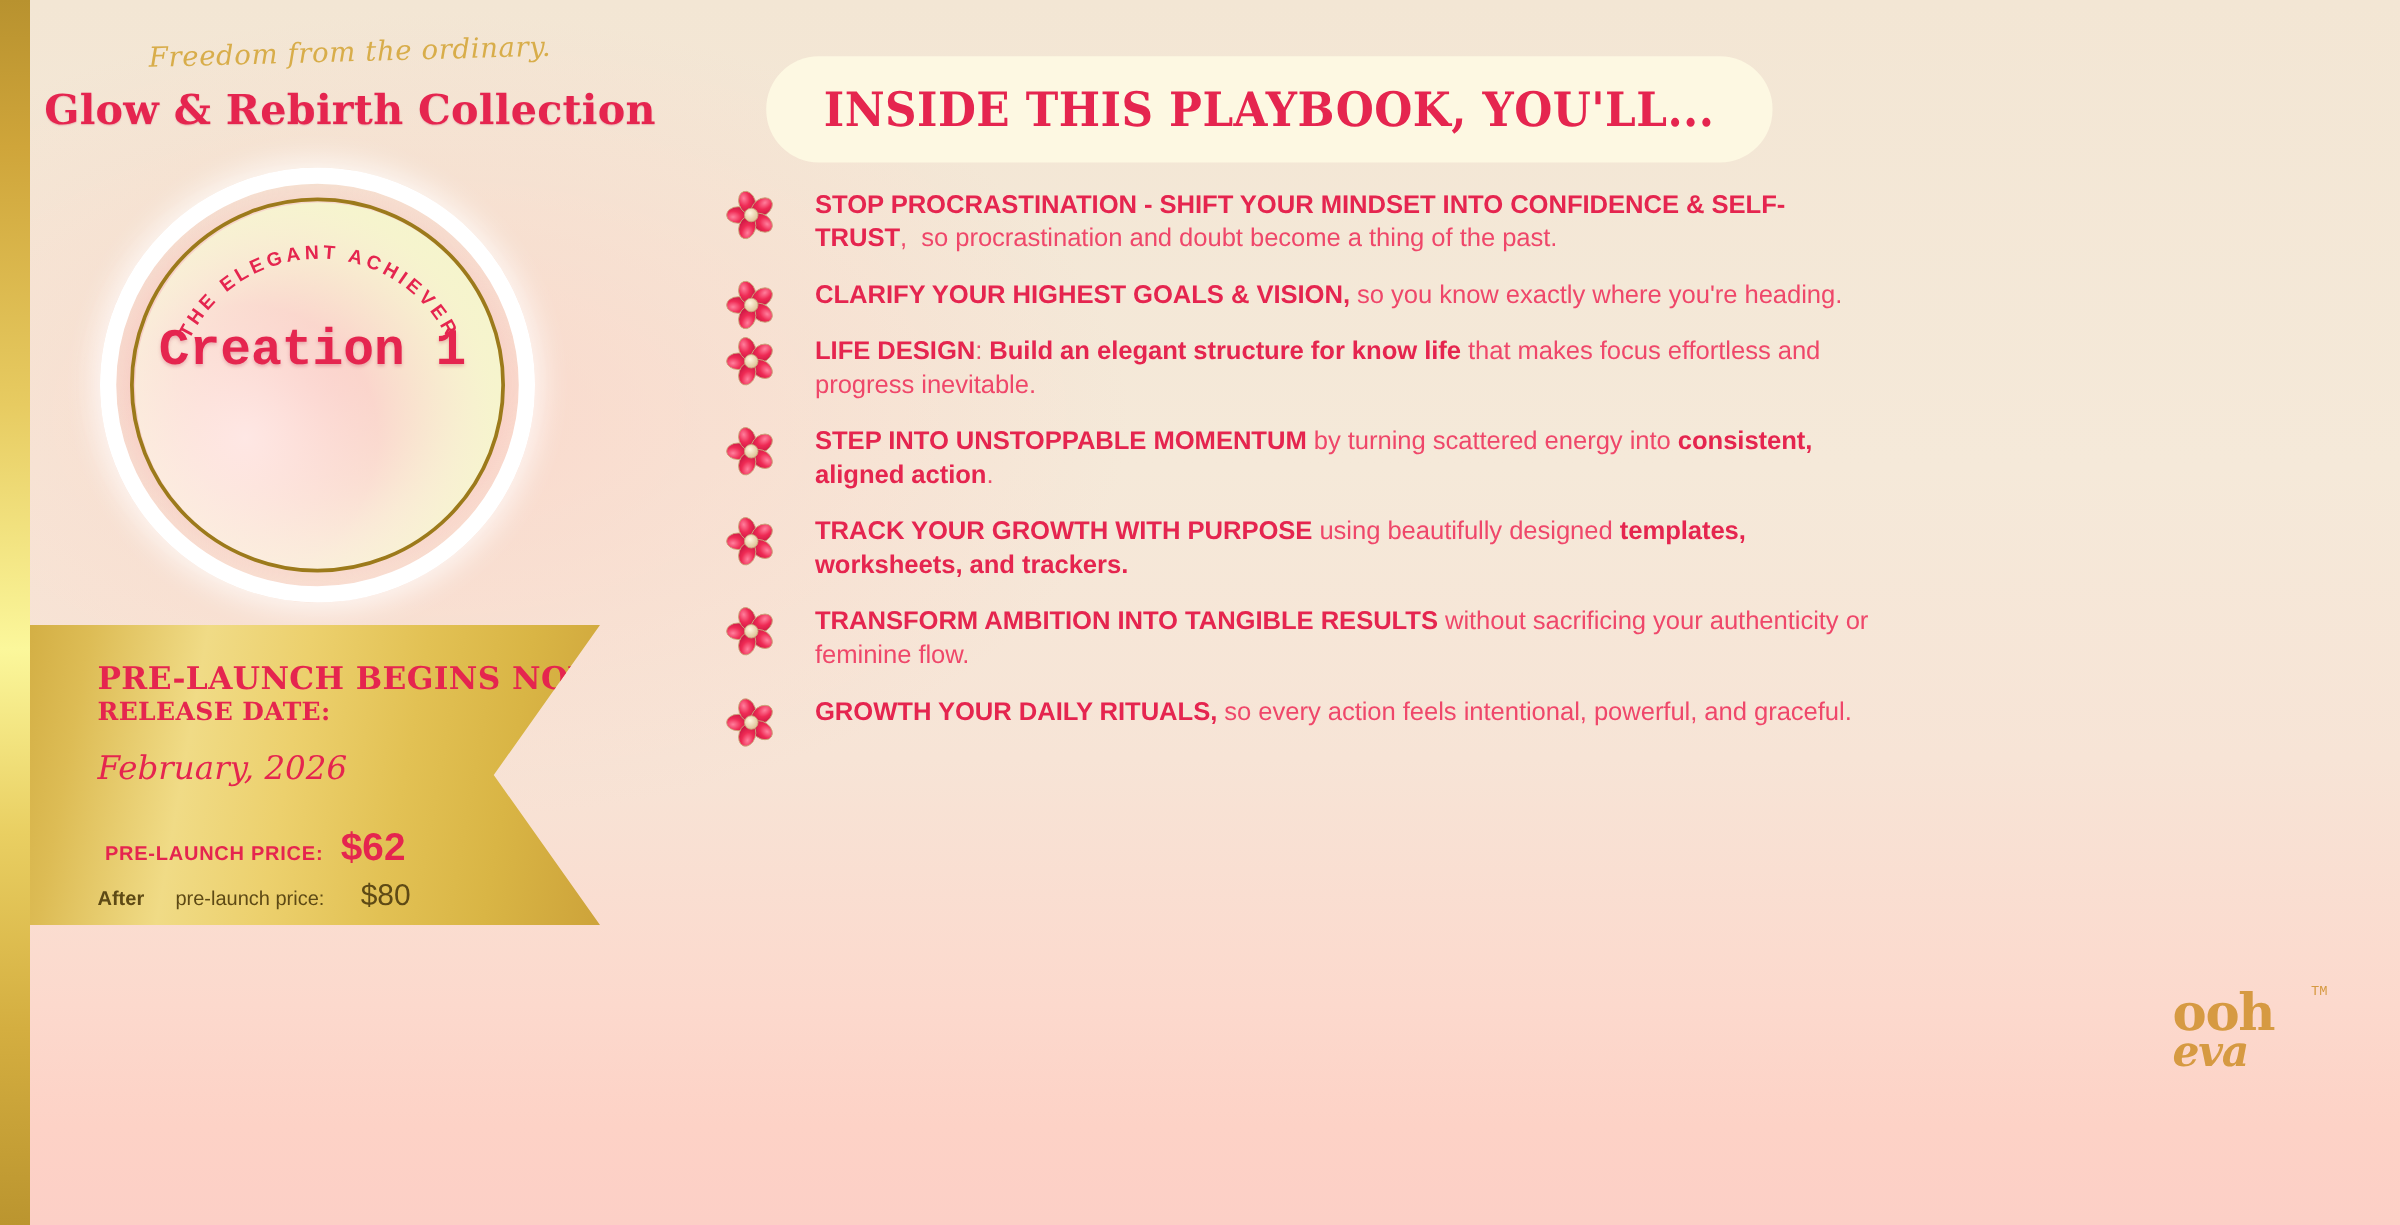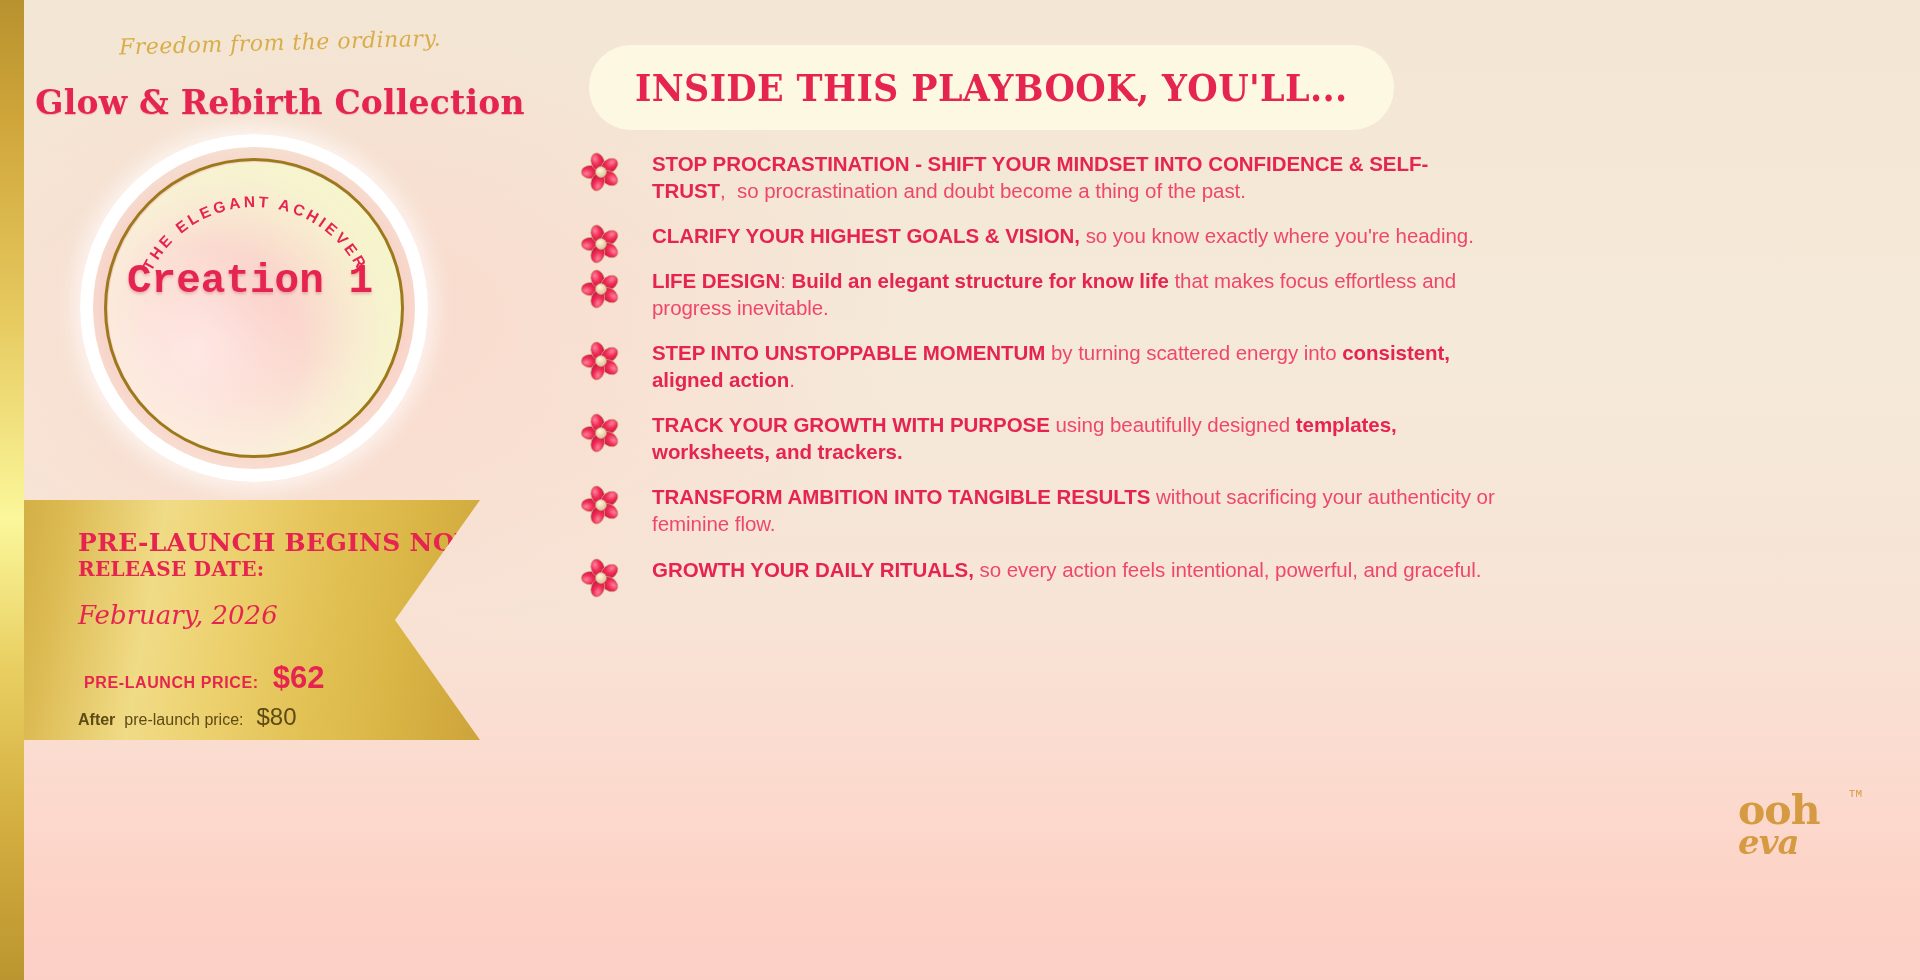--- a/index.html
+++ b/index.html
@@ -45,7 +45,7 @@
     transform:rotate(-1.6deg);
   }
   #collection-title {
-    position:absolute; top:83px; left:0; width:560px; text-align:center;
+    position:absolute; top:68px; left:0; width:560px; text-align:center;
     font-family:"DejaVu Serif", serif;
     font-weight:700; font-size:33px; letter-spacing:.2px;
     color:#e5254f; white-space:nowrap;

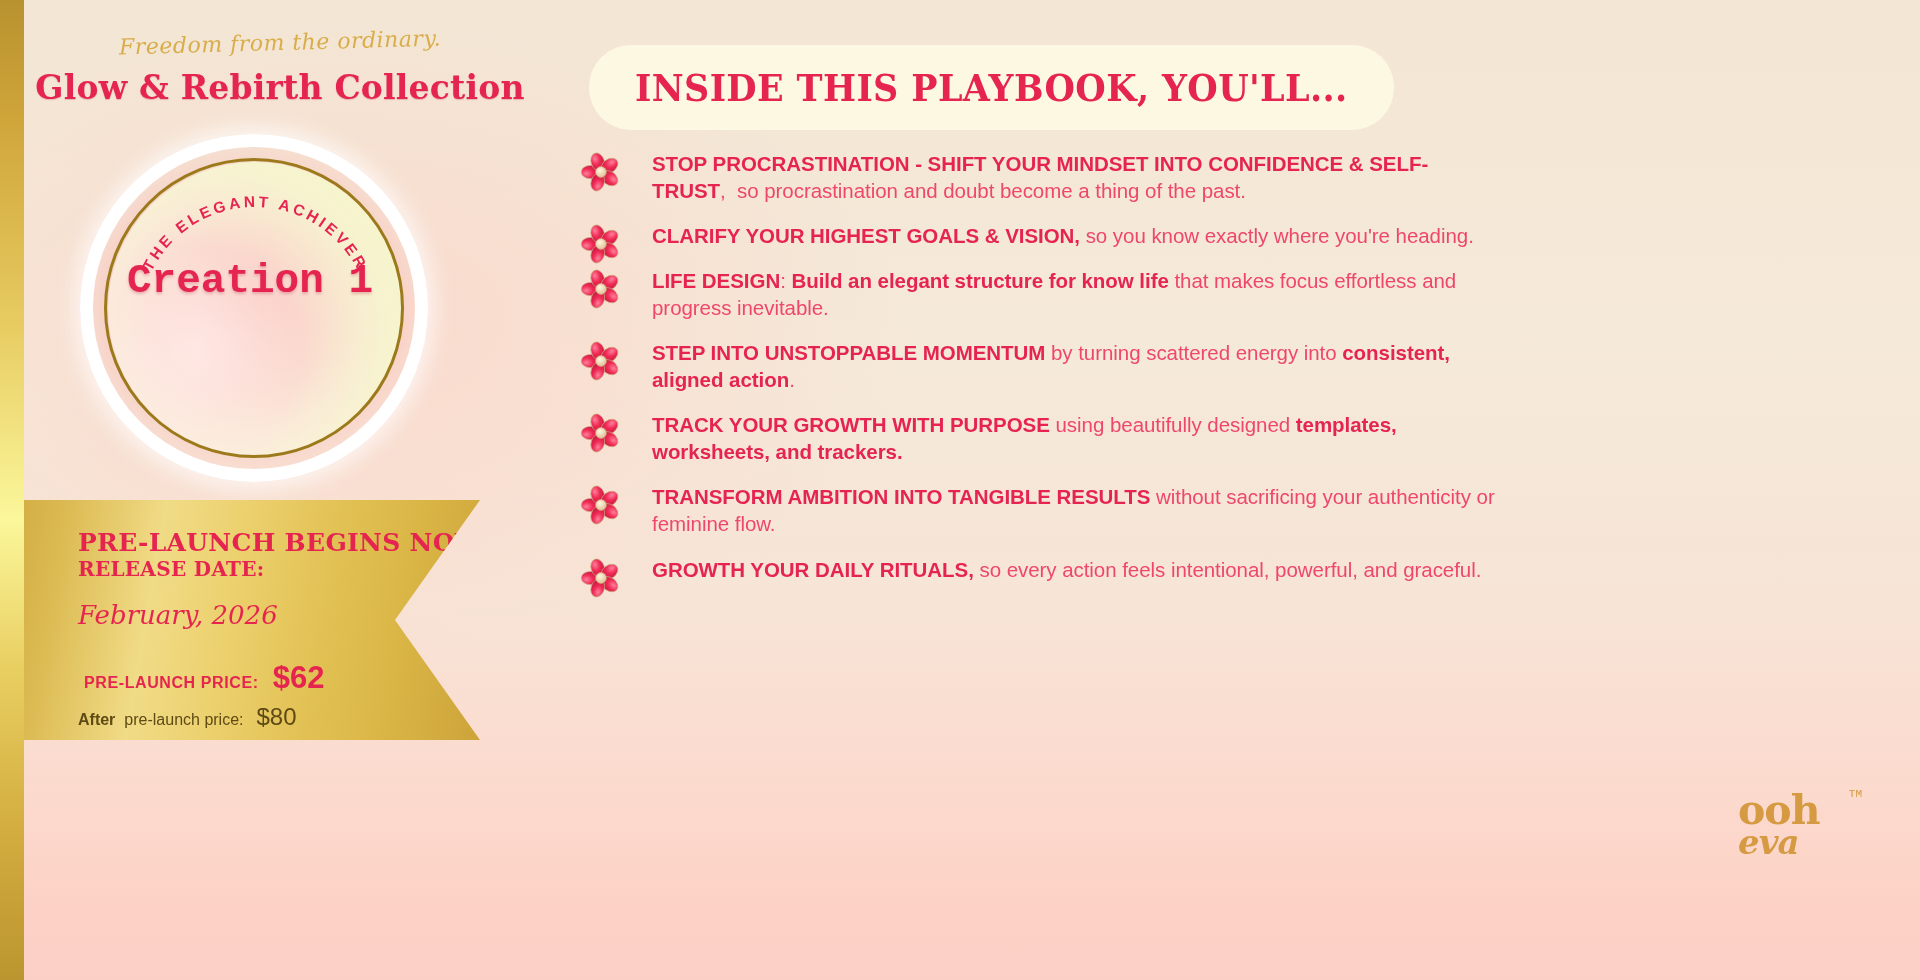--- a/index.html
+++ b/index.html
@@ -135,7 +135,7 @@
   #right-col { position:absolute; left:580px; top:0; width:1340px; height:980px; z-index:3; }
 
   #headline-pill {
-    position:absolute; left:9px; top:45px; width:805px; height:85px;
+    position:absolute; left:33px; top:45px; width:805px; height:85px;
     background:#fdf8e2;
     border-radius:42px;
     display:flex; align-items:center; justify-content:center;

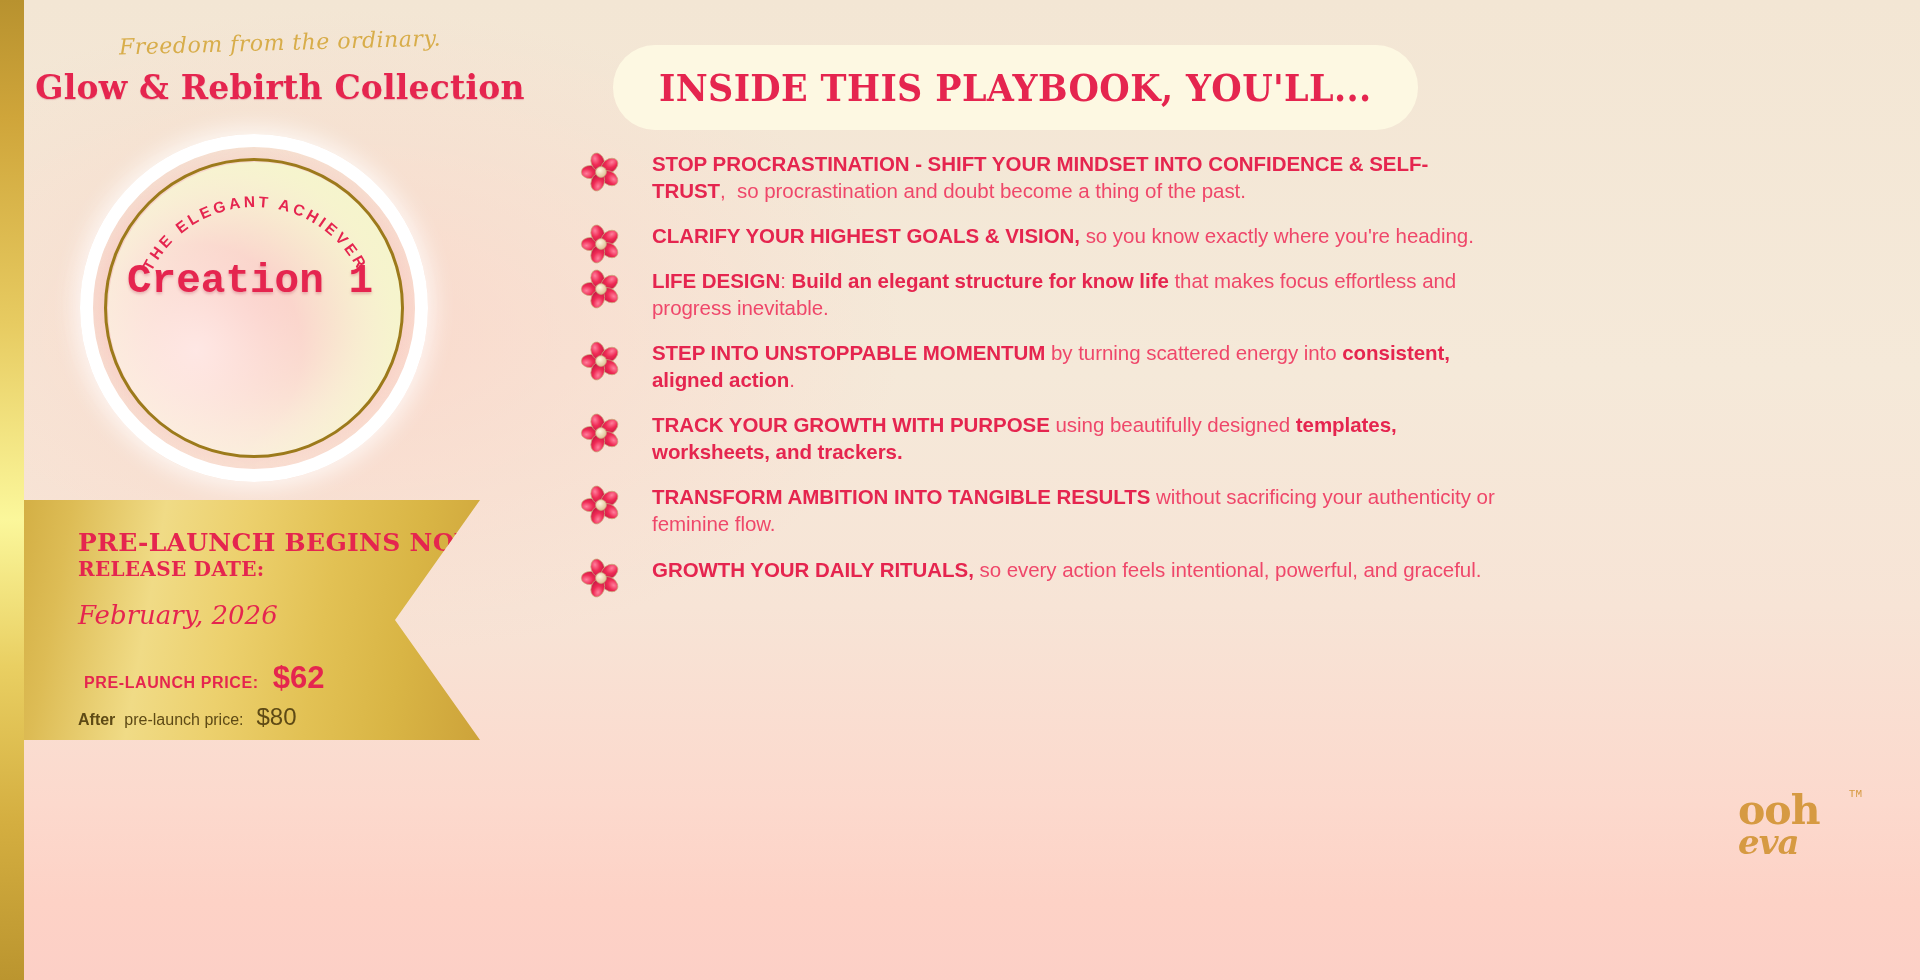--- a/index.html
+++ b/index.html
@@ -125,7 +125,7 @@
     font-size:31px; font-weight:700; color:#e5254f;
   }
   #price-row-2 {
-    margin-top:7px; display:flex; align-items:baseline; gap:9px;
+    margin-top:7px; display:flex; align-items:baseline; gap:25px;
   }
   #price-row-2 .strong { font-size:16px; font-weight:700; color:#5e4a15; }
   #price-row-2 .lbl    { font-size:16px; font-weight:400; color:#5e4a15; }

